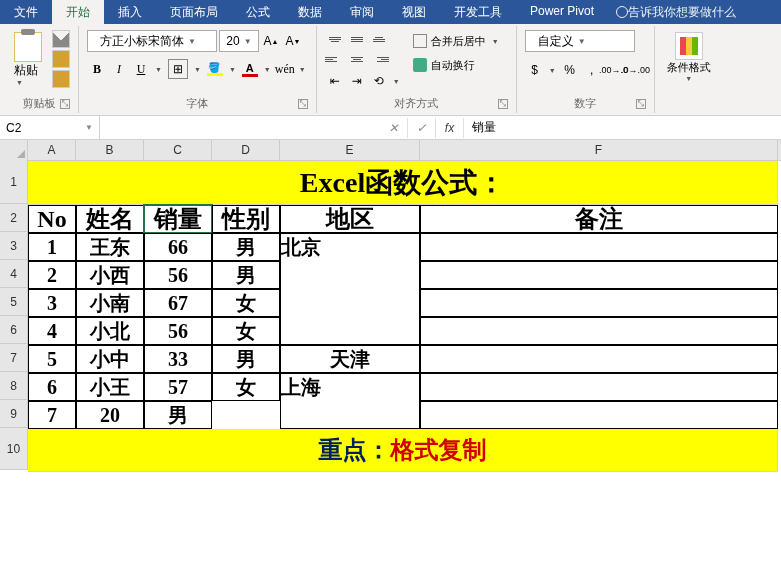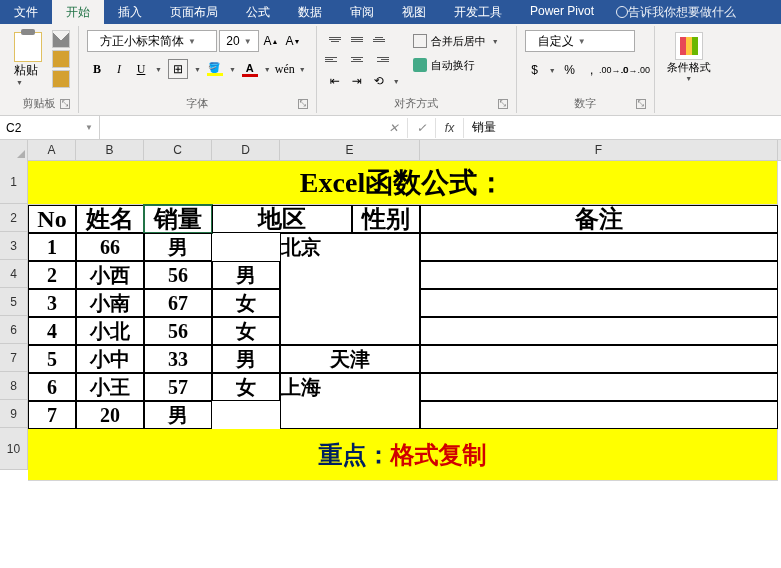--- a/index.html
+++ b/index.html
@@ -306,8 +306,8 @@
       <div class="hdr-cell wA">No</div>
       <div class="hdr-cell wB">姓名</div>
       <div class="hdr-cell wC sel">销量</div>
+      <div class="hdr-cell wD">性别</div>
       <div class="hdr-cell wE">地区</div>
-      <div class="hdr-cell wD">性别</div>
       <div class="hdr-cell wF">备注</div>
     </div>
 

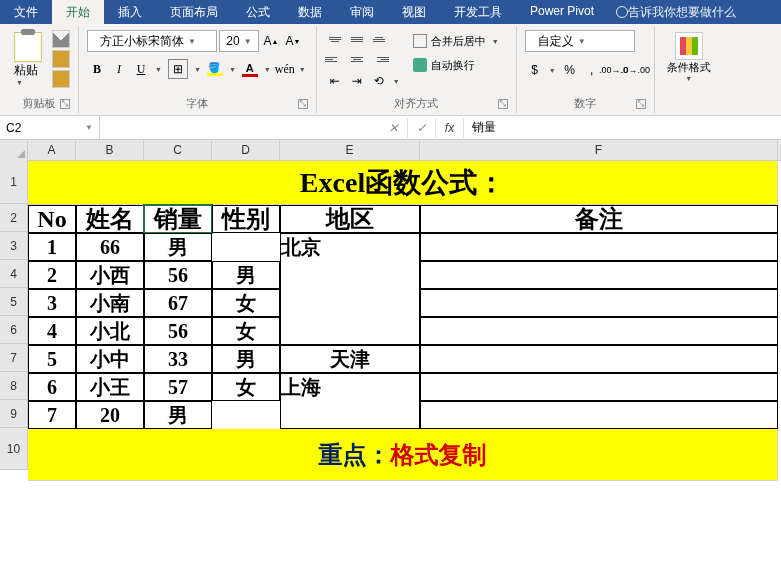--- a/index.html
+++ b/index.html
@@ -315,6 +315,7 @@
       <div>
         <div class="trow">
             <div class="data-cell wA">1</div>
+            <div class="data-cell wB">王东</div>
             <div class="data-cell wC">66</div>
             <div class="data-cell wD">男</div>
           </div>

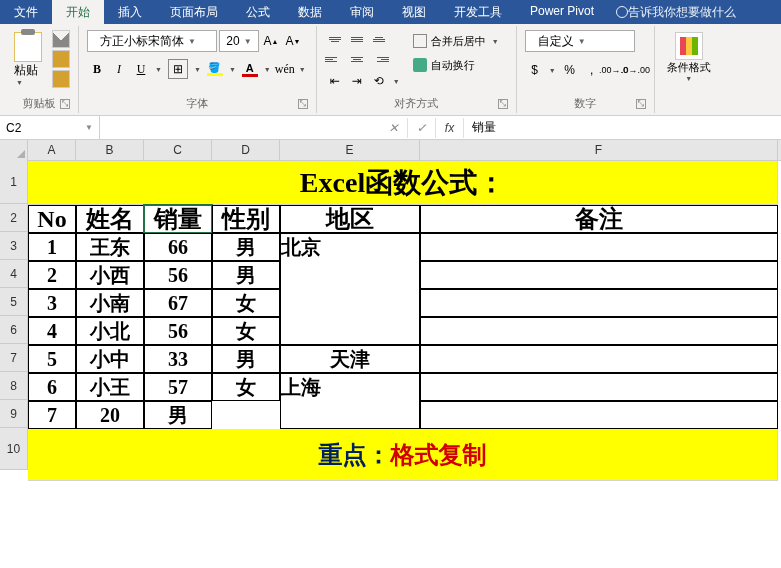--- a/index.html
+++ b/index.html
@@ -80,7 +80,7 @@
 .hdr-cell { font-family: SimSun, serif; font-weight: bold; font-size: 24px; border: 1px solid #000 !important; height: 28px; }
 .data-cell { font-family: SimSun, serif; font-weight: bold; font-size: 20px; border: 1px solid #000 !important; height: 28px; }
 .region-cell { font-family: SimSun, serif; font-weight: bold; font-size: 20px; border: 1px solid #000 !important; }
-.footer-cell { background: #ffff00; font-family: SimSun, serif; font-size: 24px; font-weight: bold; height: 52px; }
+.footer-cell { background: #ffff00; font-family: SimSun, serif; font-size: 24px; font-weight: bold; height: 43px; }
 .footer-cell .p1 { color: #002060; }
 .footer-cell .p2 { color: #d00000; }
 

